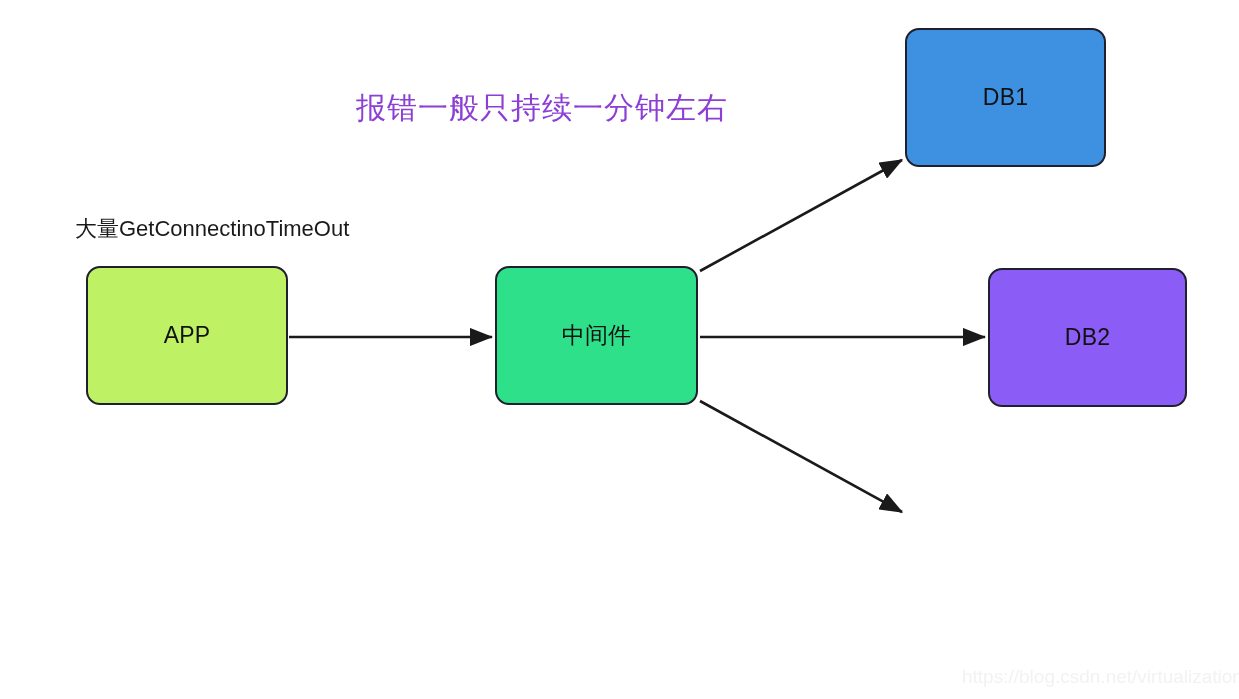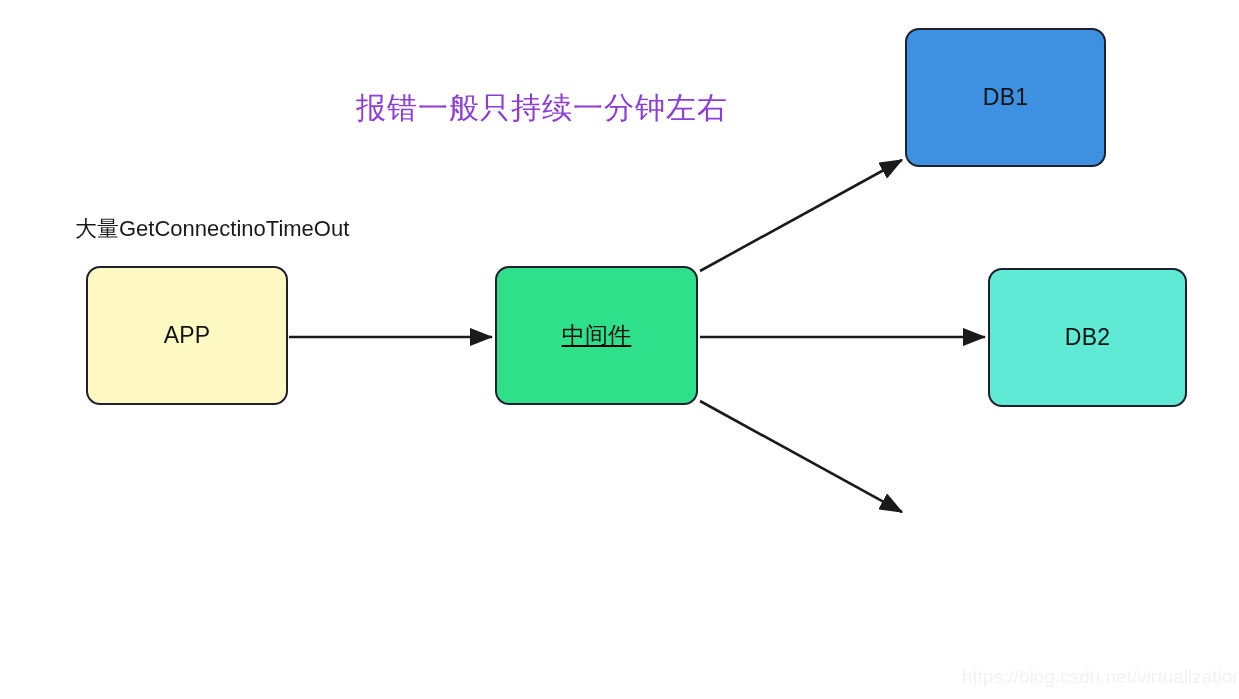--- a/index.html
+++ b/index.html
@@ -52,7 +52,7 @@
     top: 266px;
     width: 202px;
     height: 139px;
-    background: #fef9c3;
+    background: #bef264;
   }
   .node-mw {
     left: 495px;

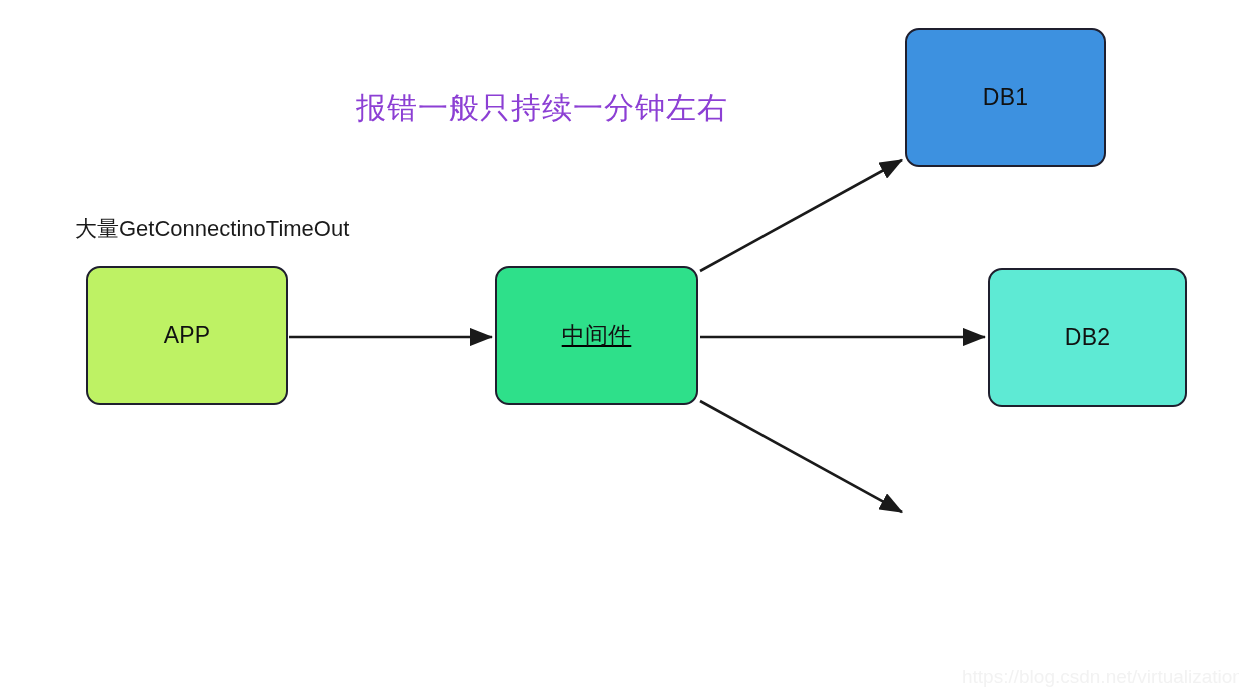--- a/index.html
+++ b/index.html
@@ -60,7 +60,6 @@
     width: 203px;
     height: 139px;
     background: #2ee08a;
-    text-decoration: underline;
   }
   .node-db1 {
     left: 905px;

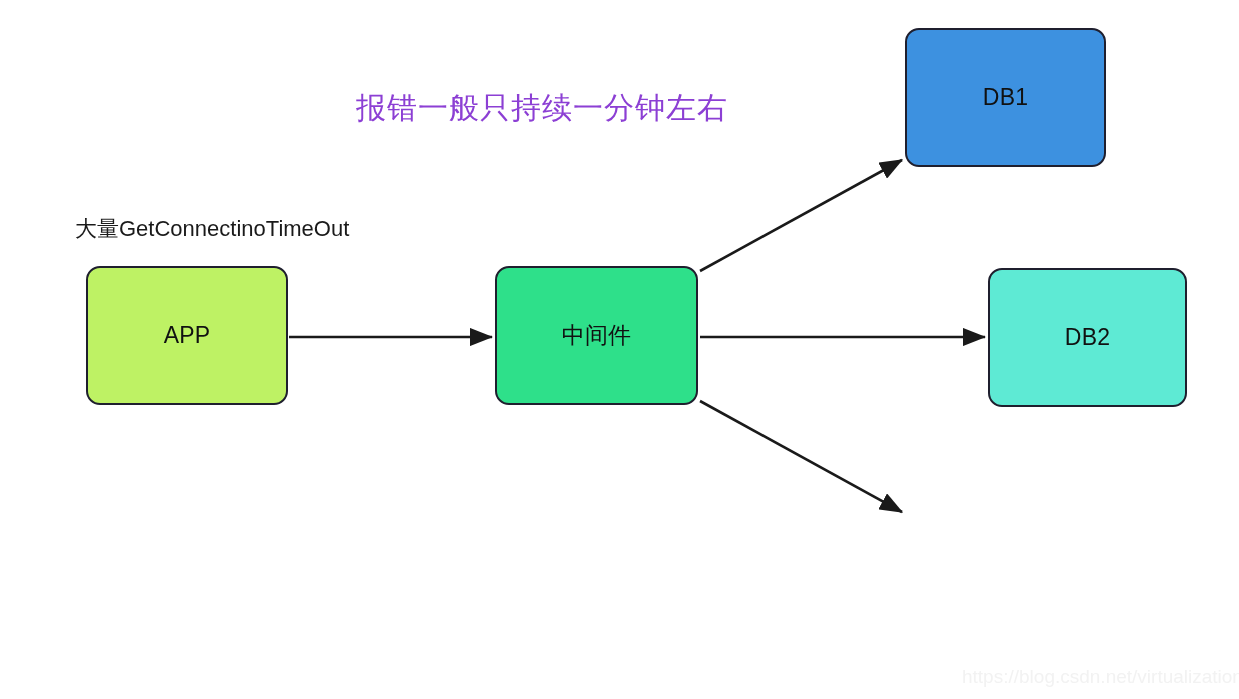--- a/index.html
+++ b/index.html
@@ -74,7 +74,7 @@
     top: 268px;
     width: 199px;
     height: 139px;
-    background: #5eead4;
+    background: #8b5cf6;
   }
   .node-db3 {
     left: 905px;

